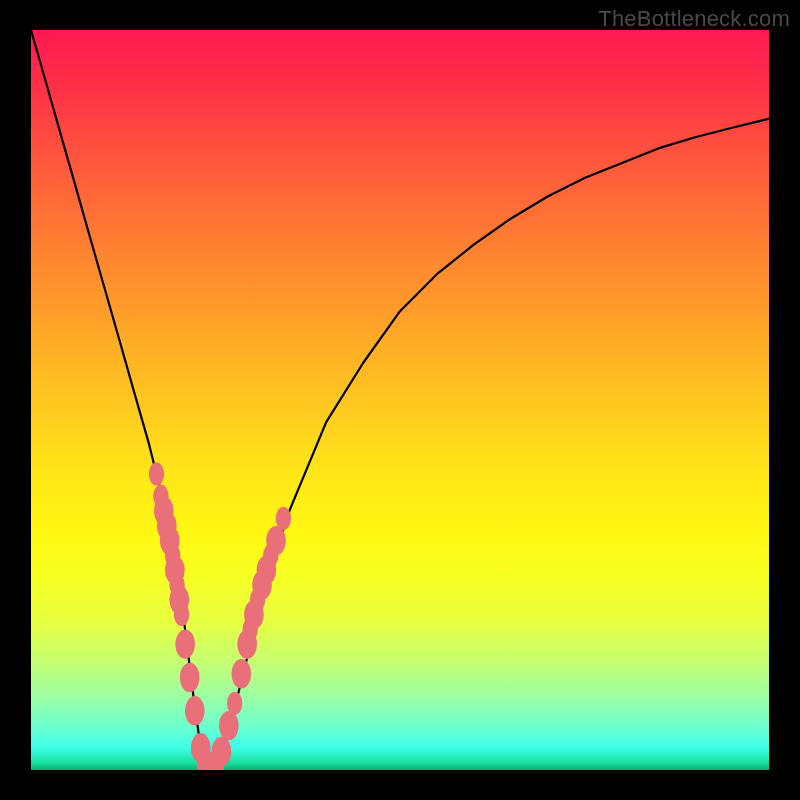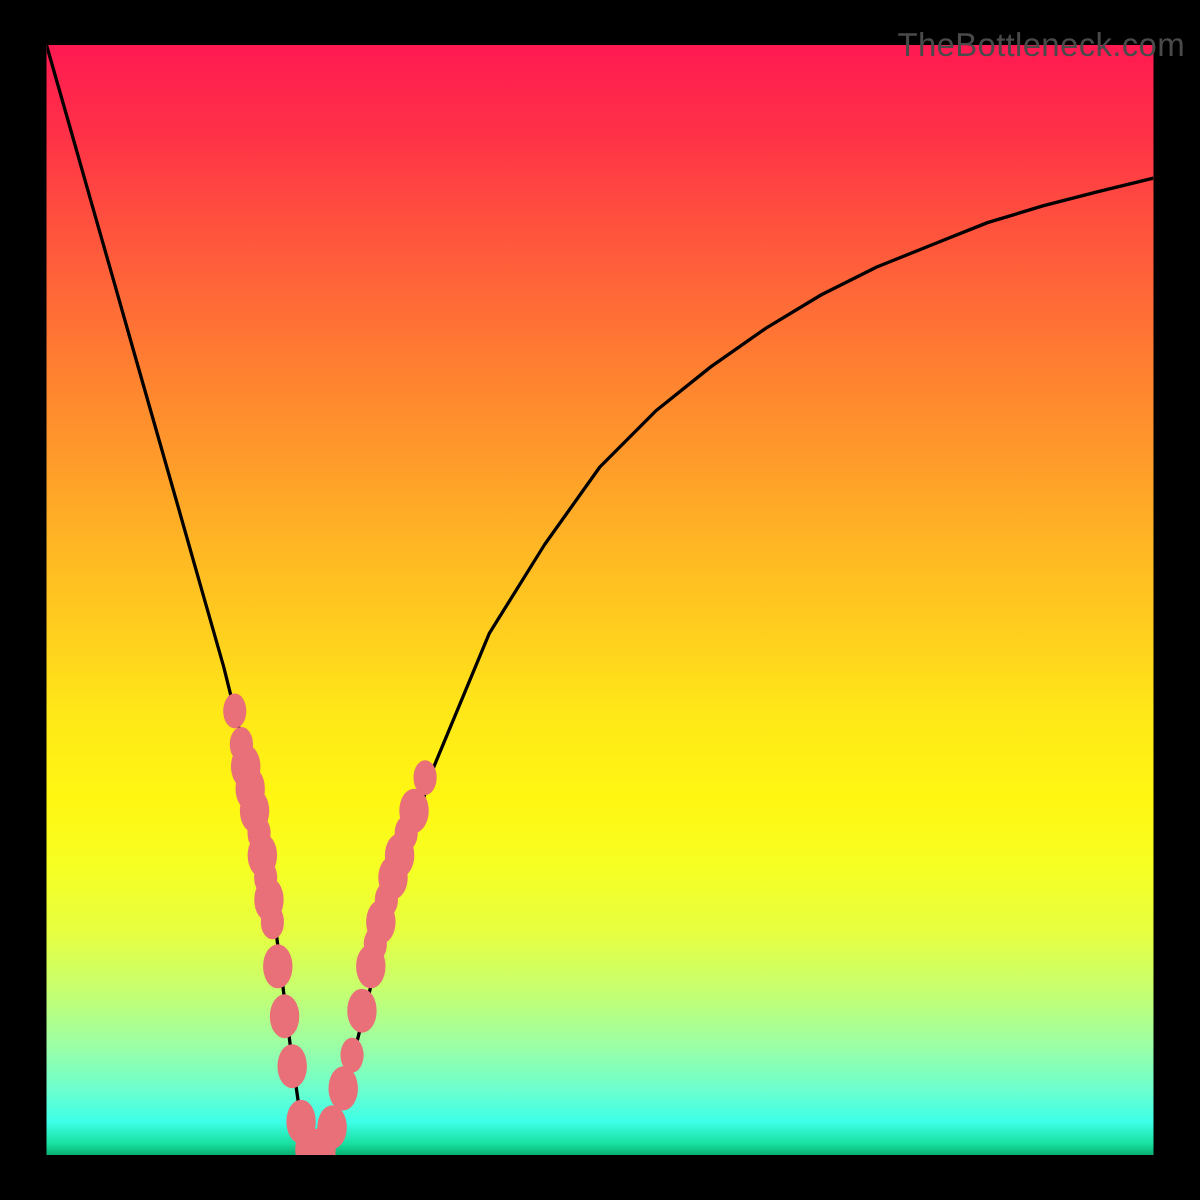--- a/index.html
+++ b/index.html
@@ -57,7 +57,6 @@
     font-weight: 500;
     letter-spacing: 0.2px;
     user-select: none;
-    margin-top: 11px;
   }
   svg.curve {
     position: absolute;

